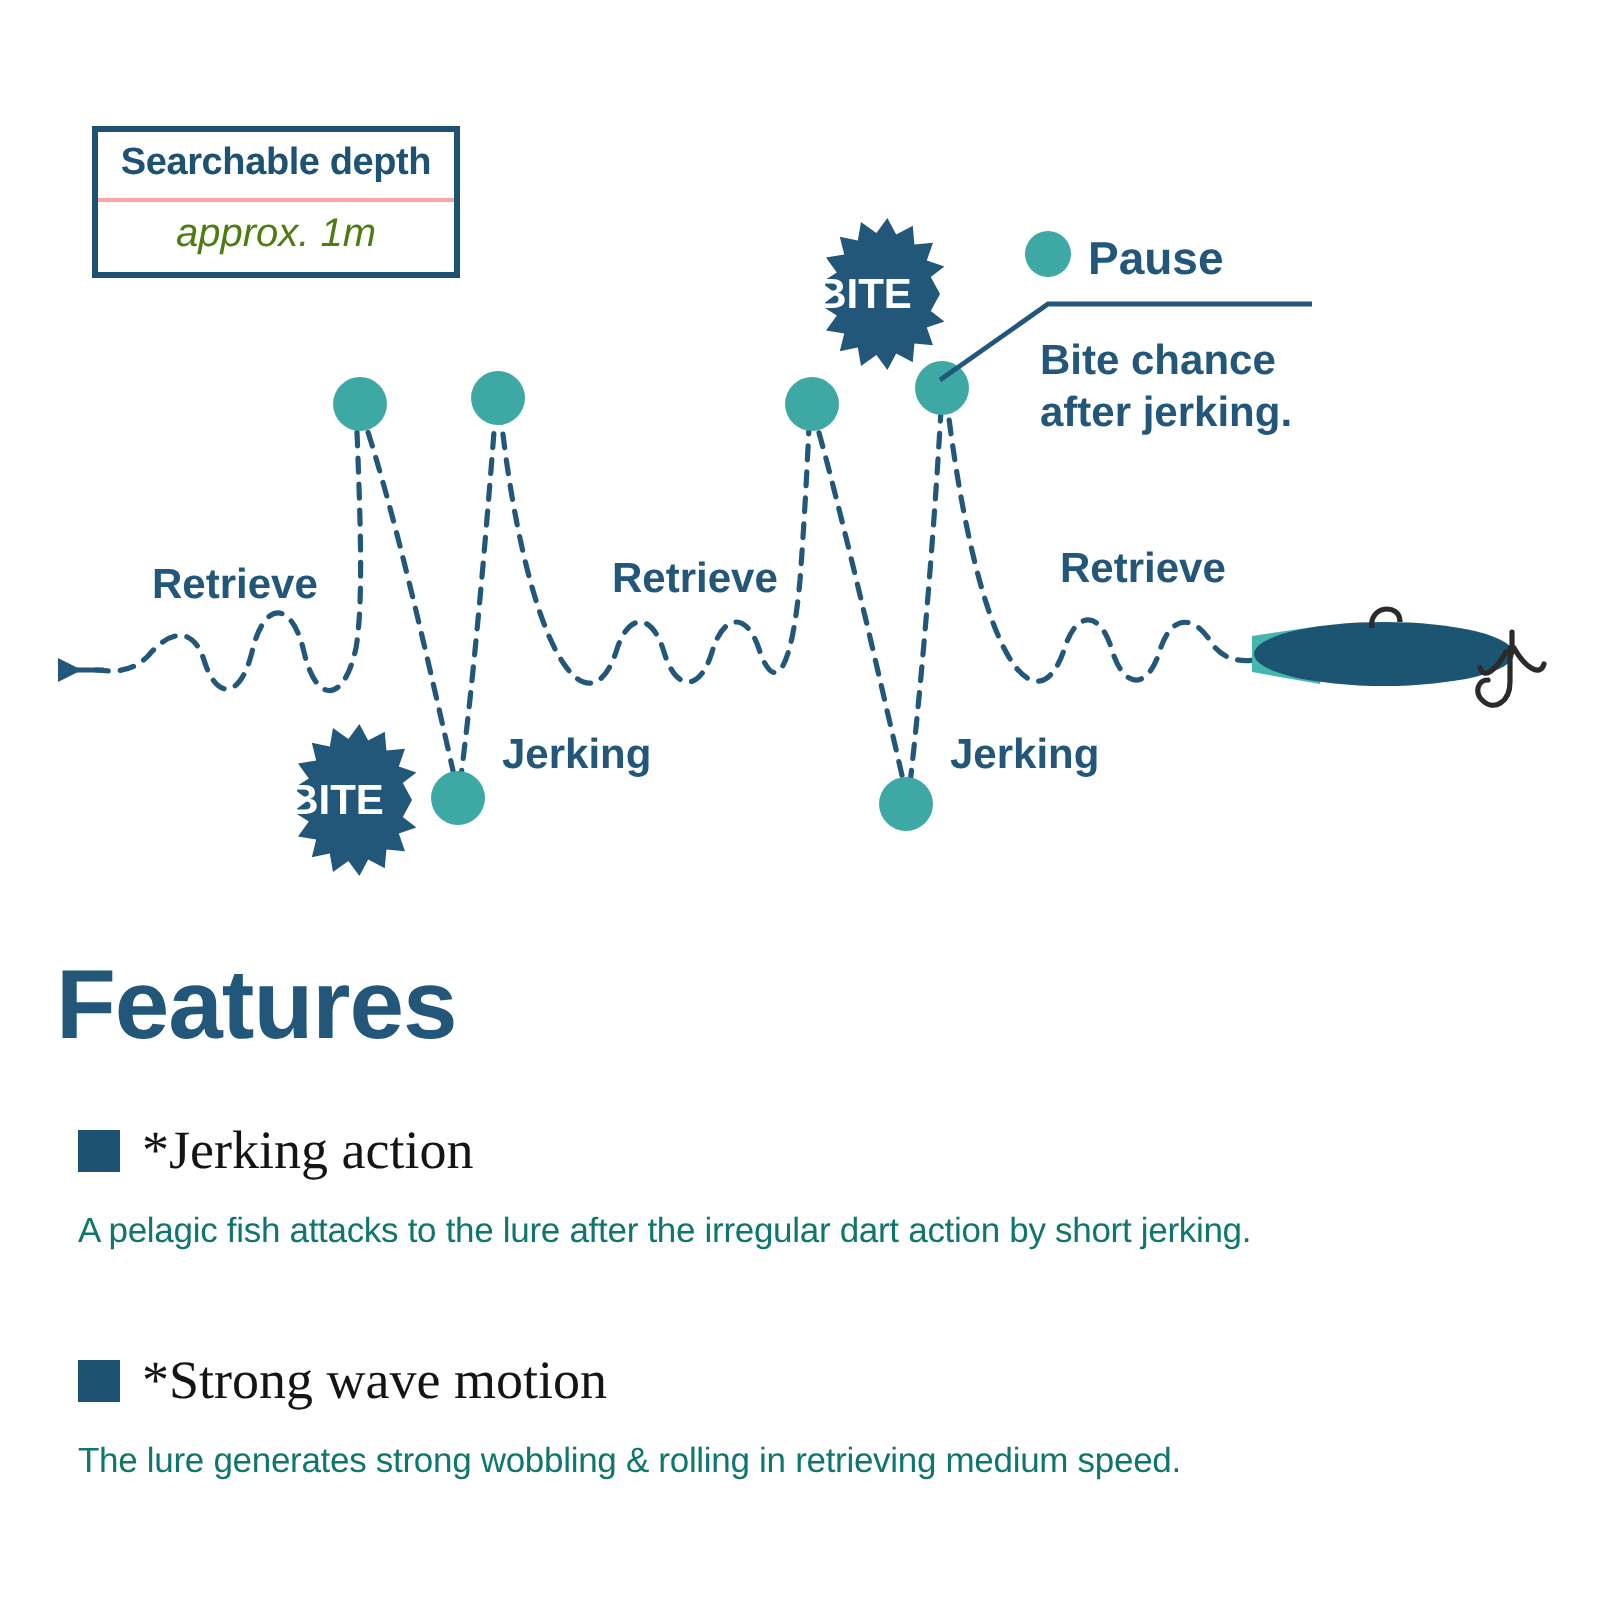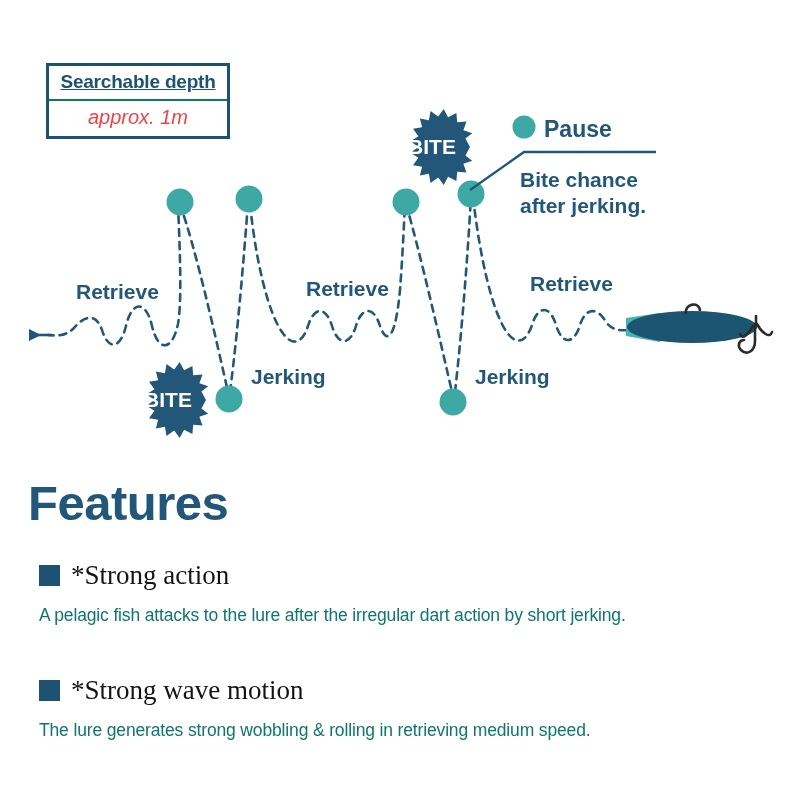--- a/index.html
+++ b/index.html
@@ -42,9 +42,8 @@
     color: #1d5272;
     text-align: center;
     padding: 5px 4px 6px 4px;
-    border-bottom: 2px solid #0f766e;
+    border-bottom: 2px solid #fca5a5;
     letter-spacing: -0.2px;
-    text-decoration: underline;
   }
   .depth-value {
     font-family: "Liberation Sans", sans-serif;

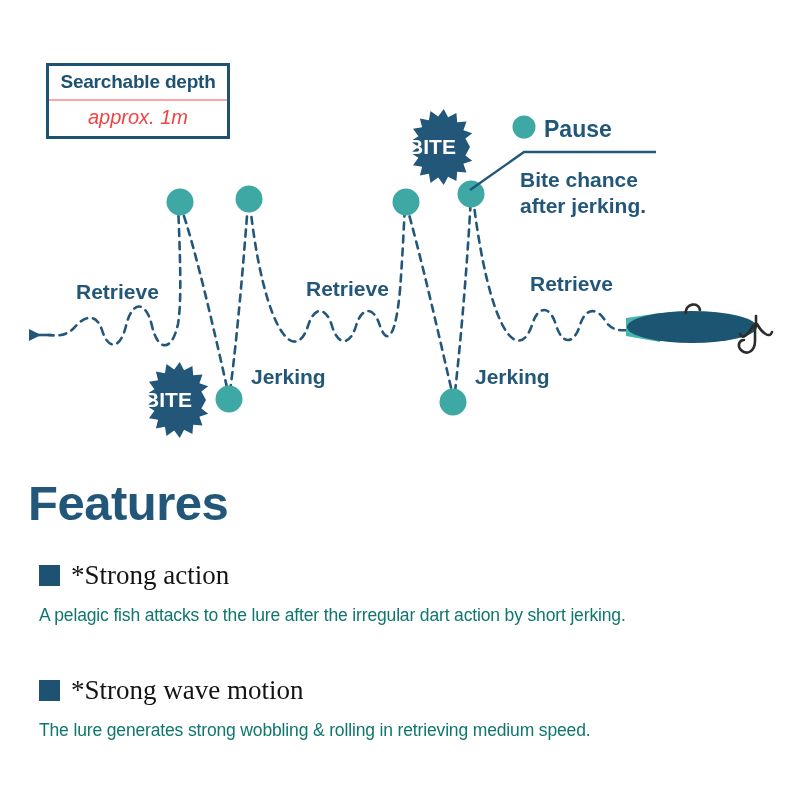--- a/index.html
+++ b/index.html
@@ -49,7 +49,7 @@
     font-family: "Liberation Sans", sans-serif;
     font-style: italic;
     font-size: 20px;
-    color: #ef4444;
+    color: #4d7c0f;
     text-align: center;
     padding: 5px 4px 7px 4px;
   }

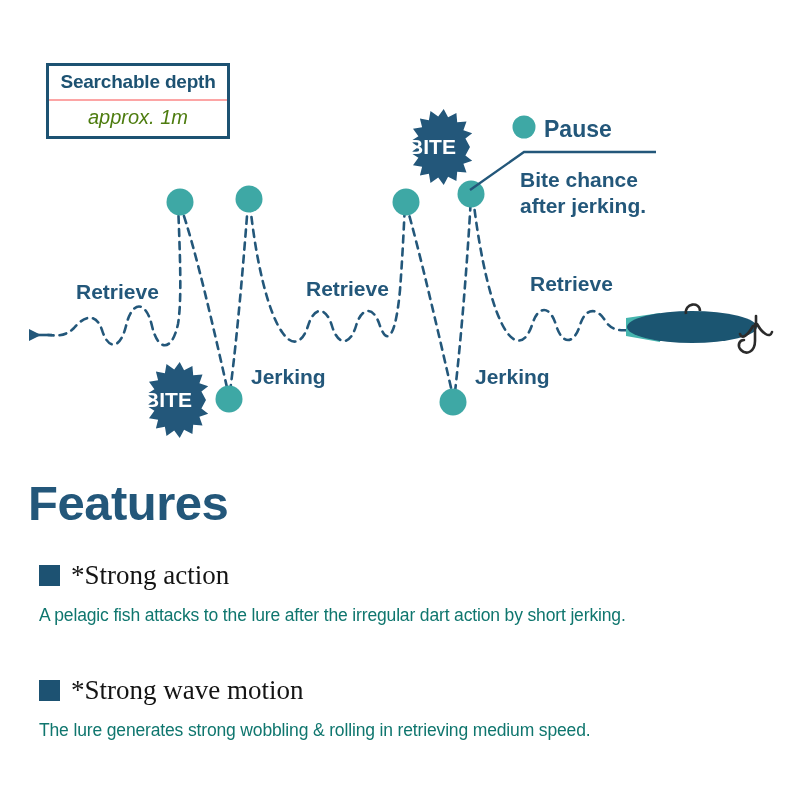--- a/index.html
+++ b/index.html
@@ -231,7 +231,7 @@
     <div class="feature-block b1">
       <div class="feature-head">
         <span class="bullet-square"></span>
-        <span class="feature-head-text">*Strong action</span>
+        <span class="feature-head-text">*Jerking action</span>
       </div>
       <div class="feature-body">A pelagic fish attacks to the lure after the irregular dart action by short jerking.</div>
     </div>

